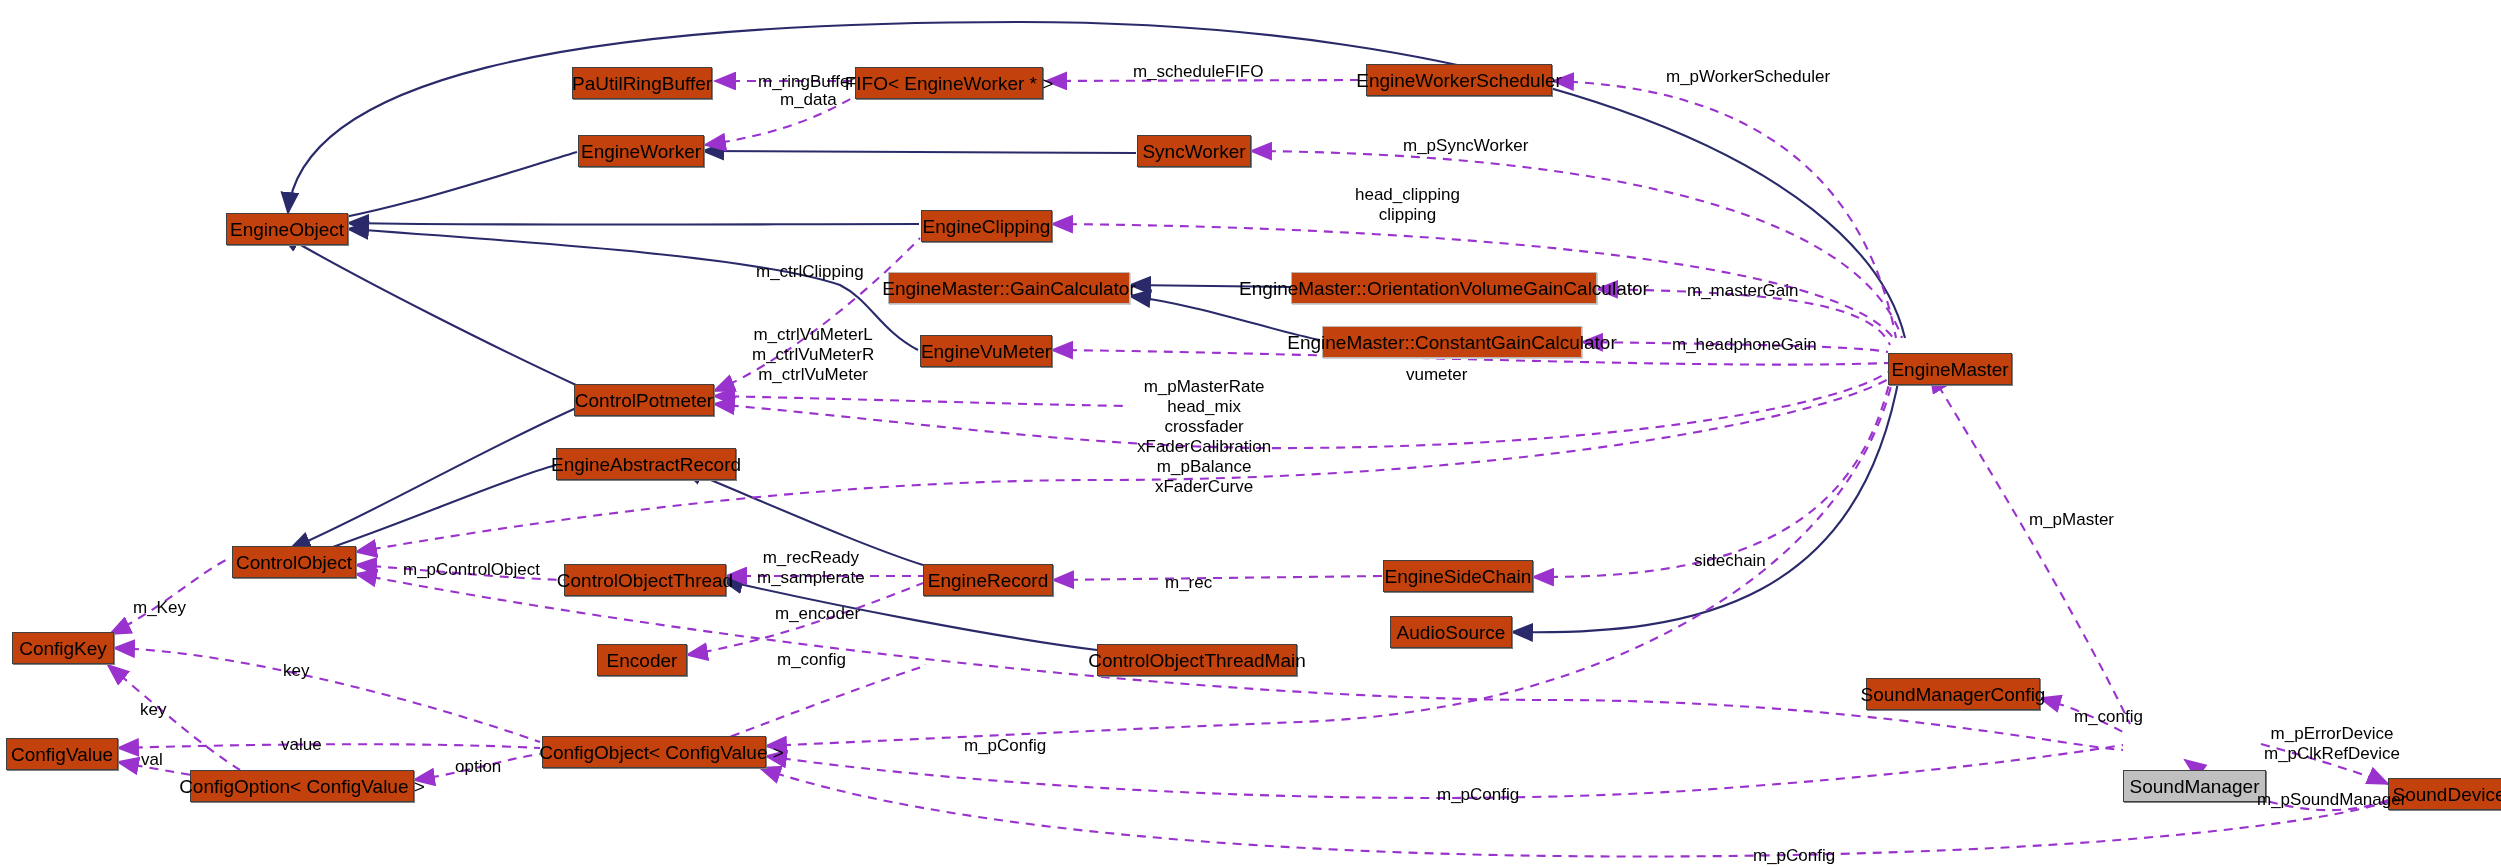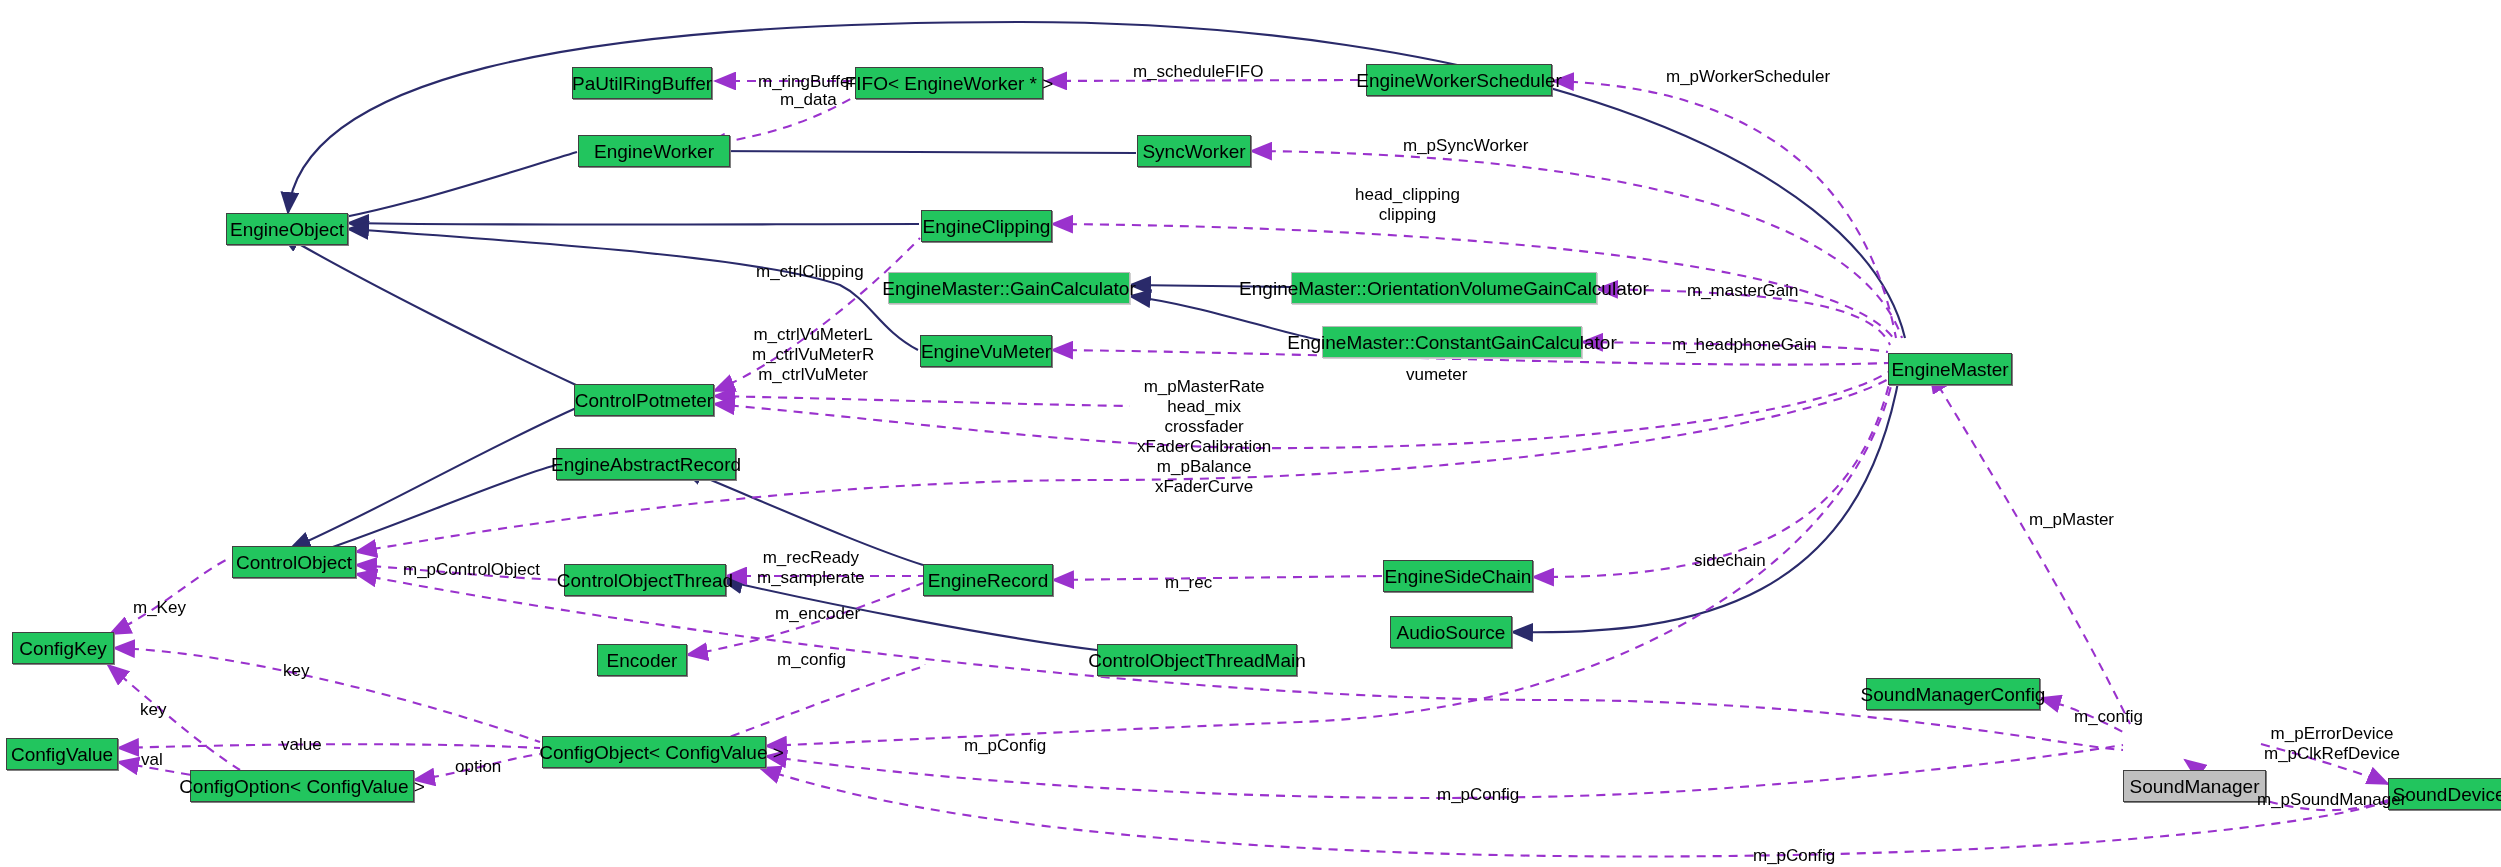--- a/index.html
+++ b/index.html
@@ -27,7 +27,7 @@
   .node {
     position: absolute;
     box-sizing: border-box;
-    background: #22c55e;
+    background: #c2410c;
     border: 1px solid #404040;
     color: #000000;
     font-size: 19px;

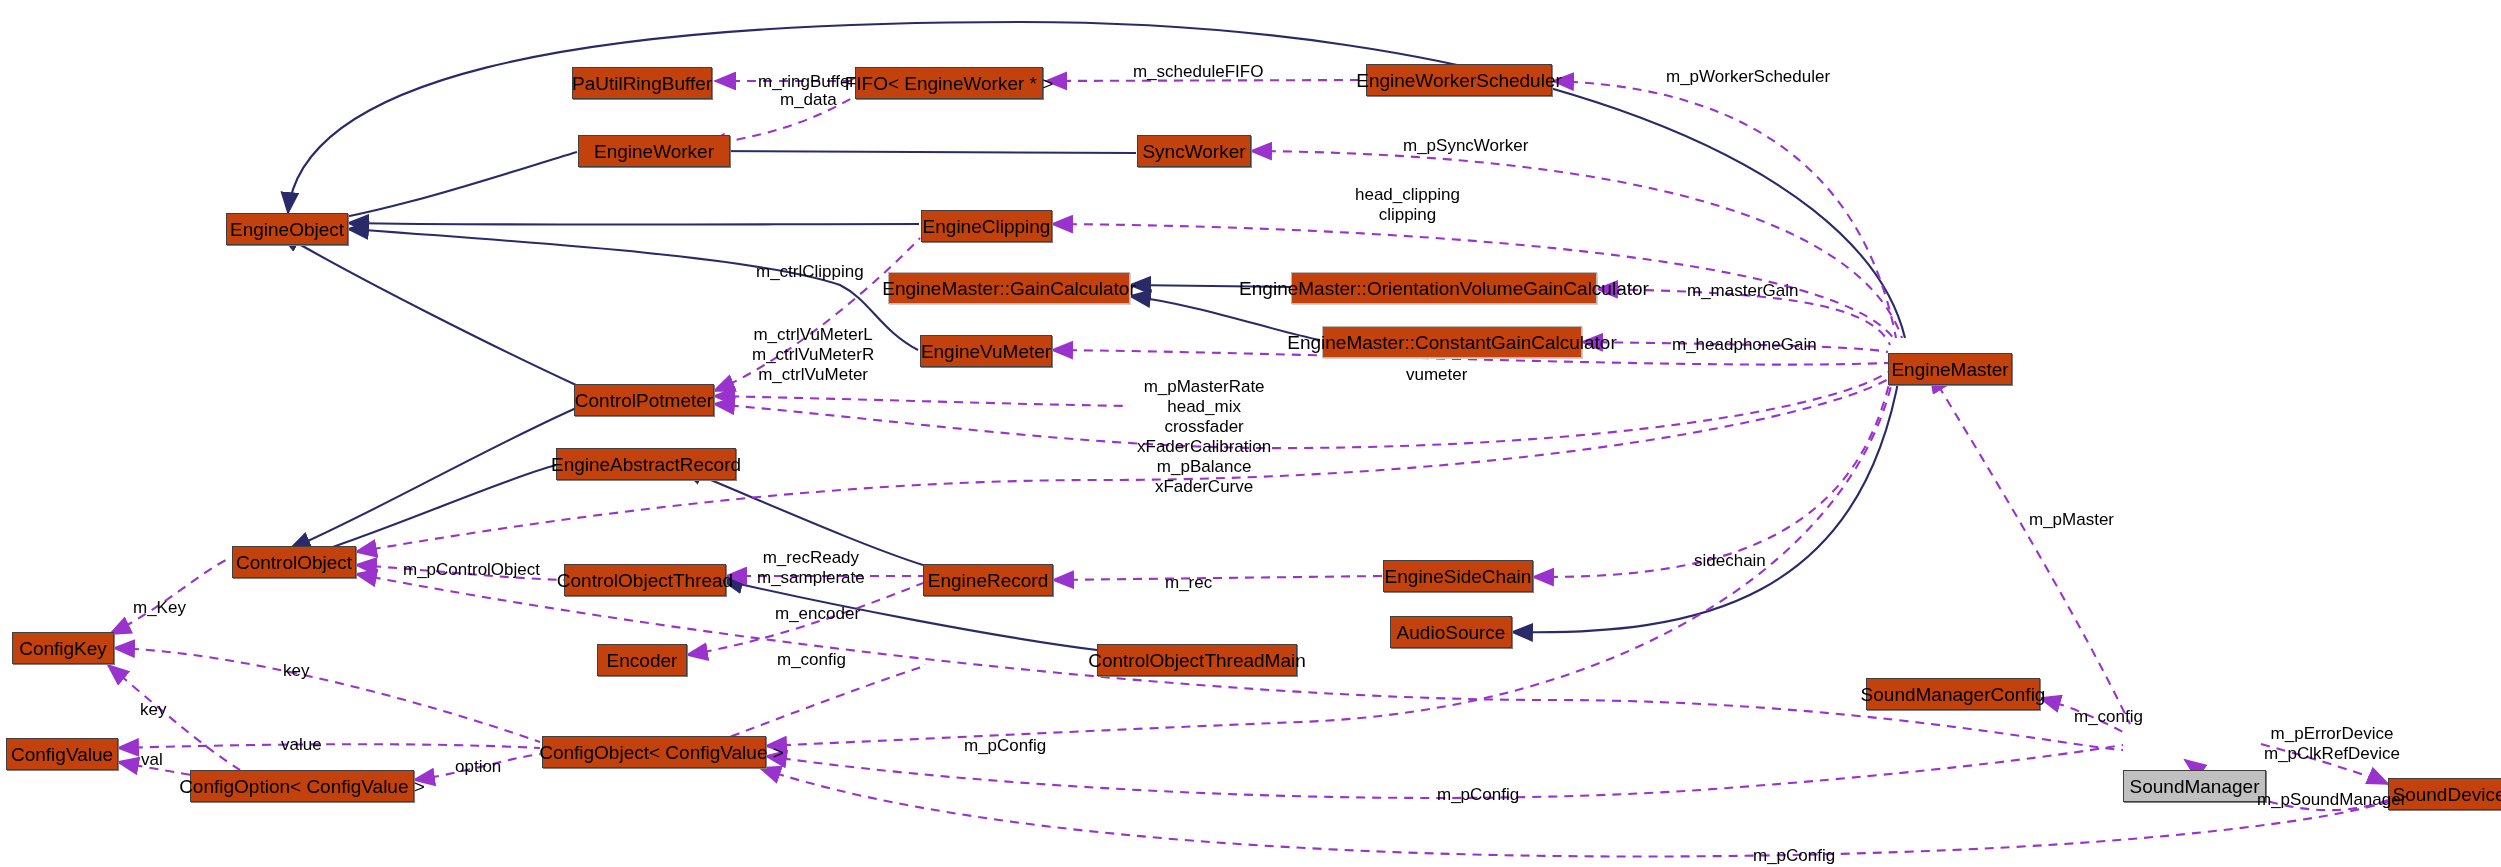--- a/index.html
+++ b/index.html
@@ -188,7 +188,7 @@
   <div class="node" style="left:1366px;top:64px;width:186px;height:32px;">
     <span>EngineWorkerScheduler</span>
   </div>
-  <div class="node" style="left:578px;top:135px;width:152px;height:32px;">
+  <div class="node" style="left:578px;top:135px;width:126px;height:32px;">
     <span>EngineWorker</span>
   </div>
   <div class="node" style="left:1137px;top:135px;width:114px;height:32px;">

